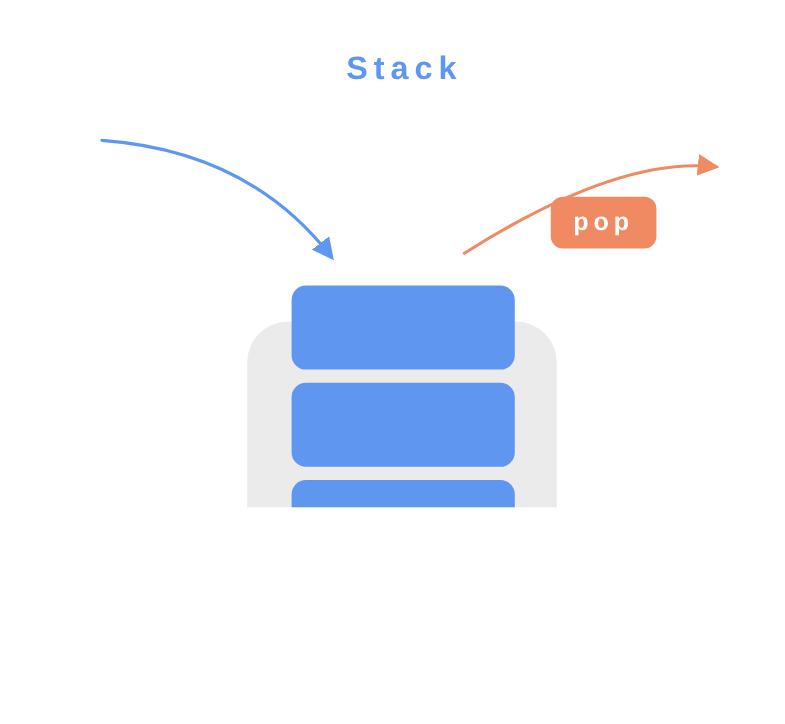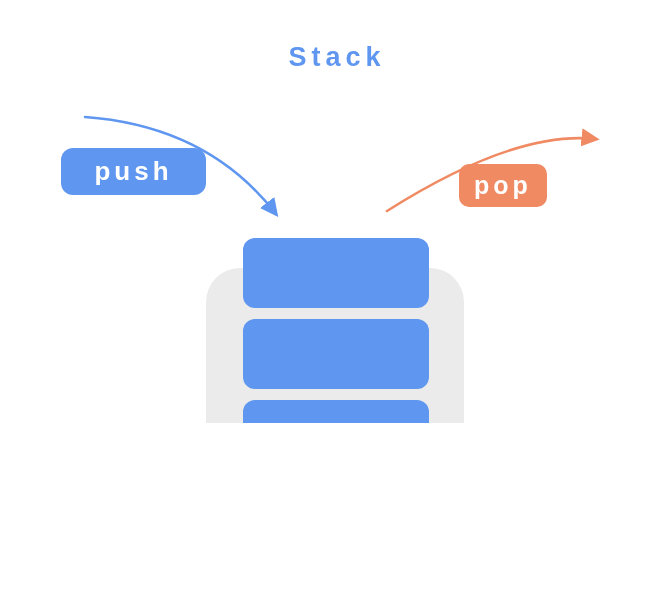--- a/index.html
+++ b/index.html
@@ -107,7 +107,6 @@
 
   <div class="title">Stack</div>
 
-  <div class="badge push">push</div>
 
   <div class="badge pop">pop</div>
 

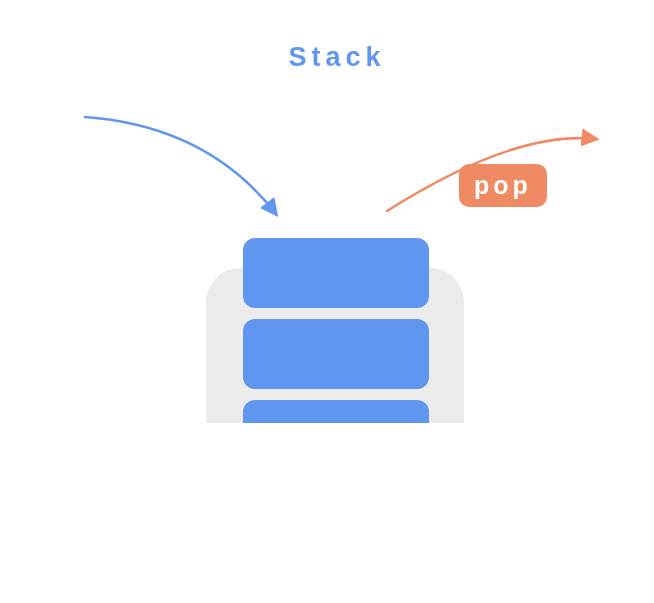--- a/index.html
+++ b/index.html
@@ -59,7 +59,7 @@
     height: 43px;
     border-radius: 10px;
     background: var(--orange);
-    font-size: 25px;
+    font-size: 21px;
     letter-spacing: 4px;
   }
   .container {

